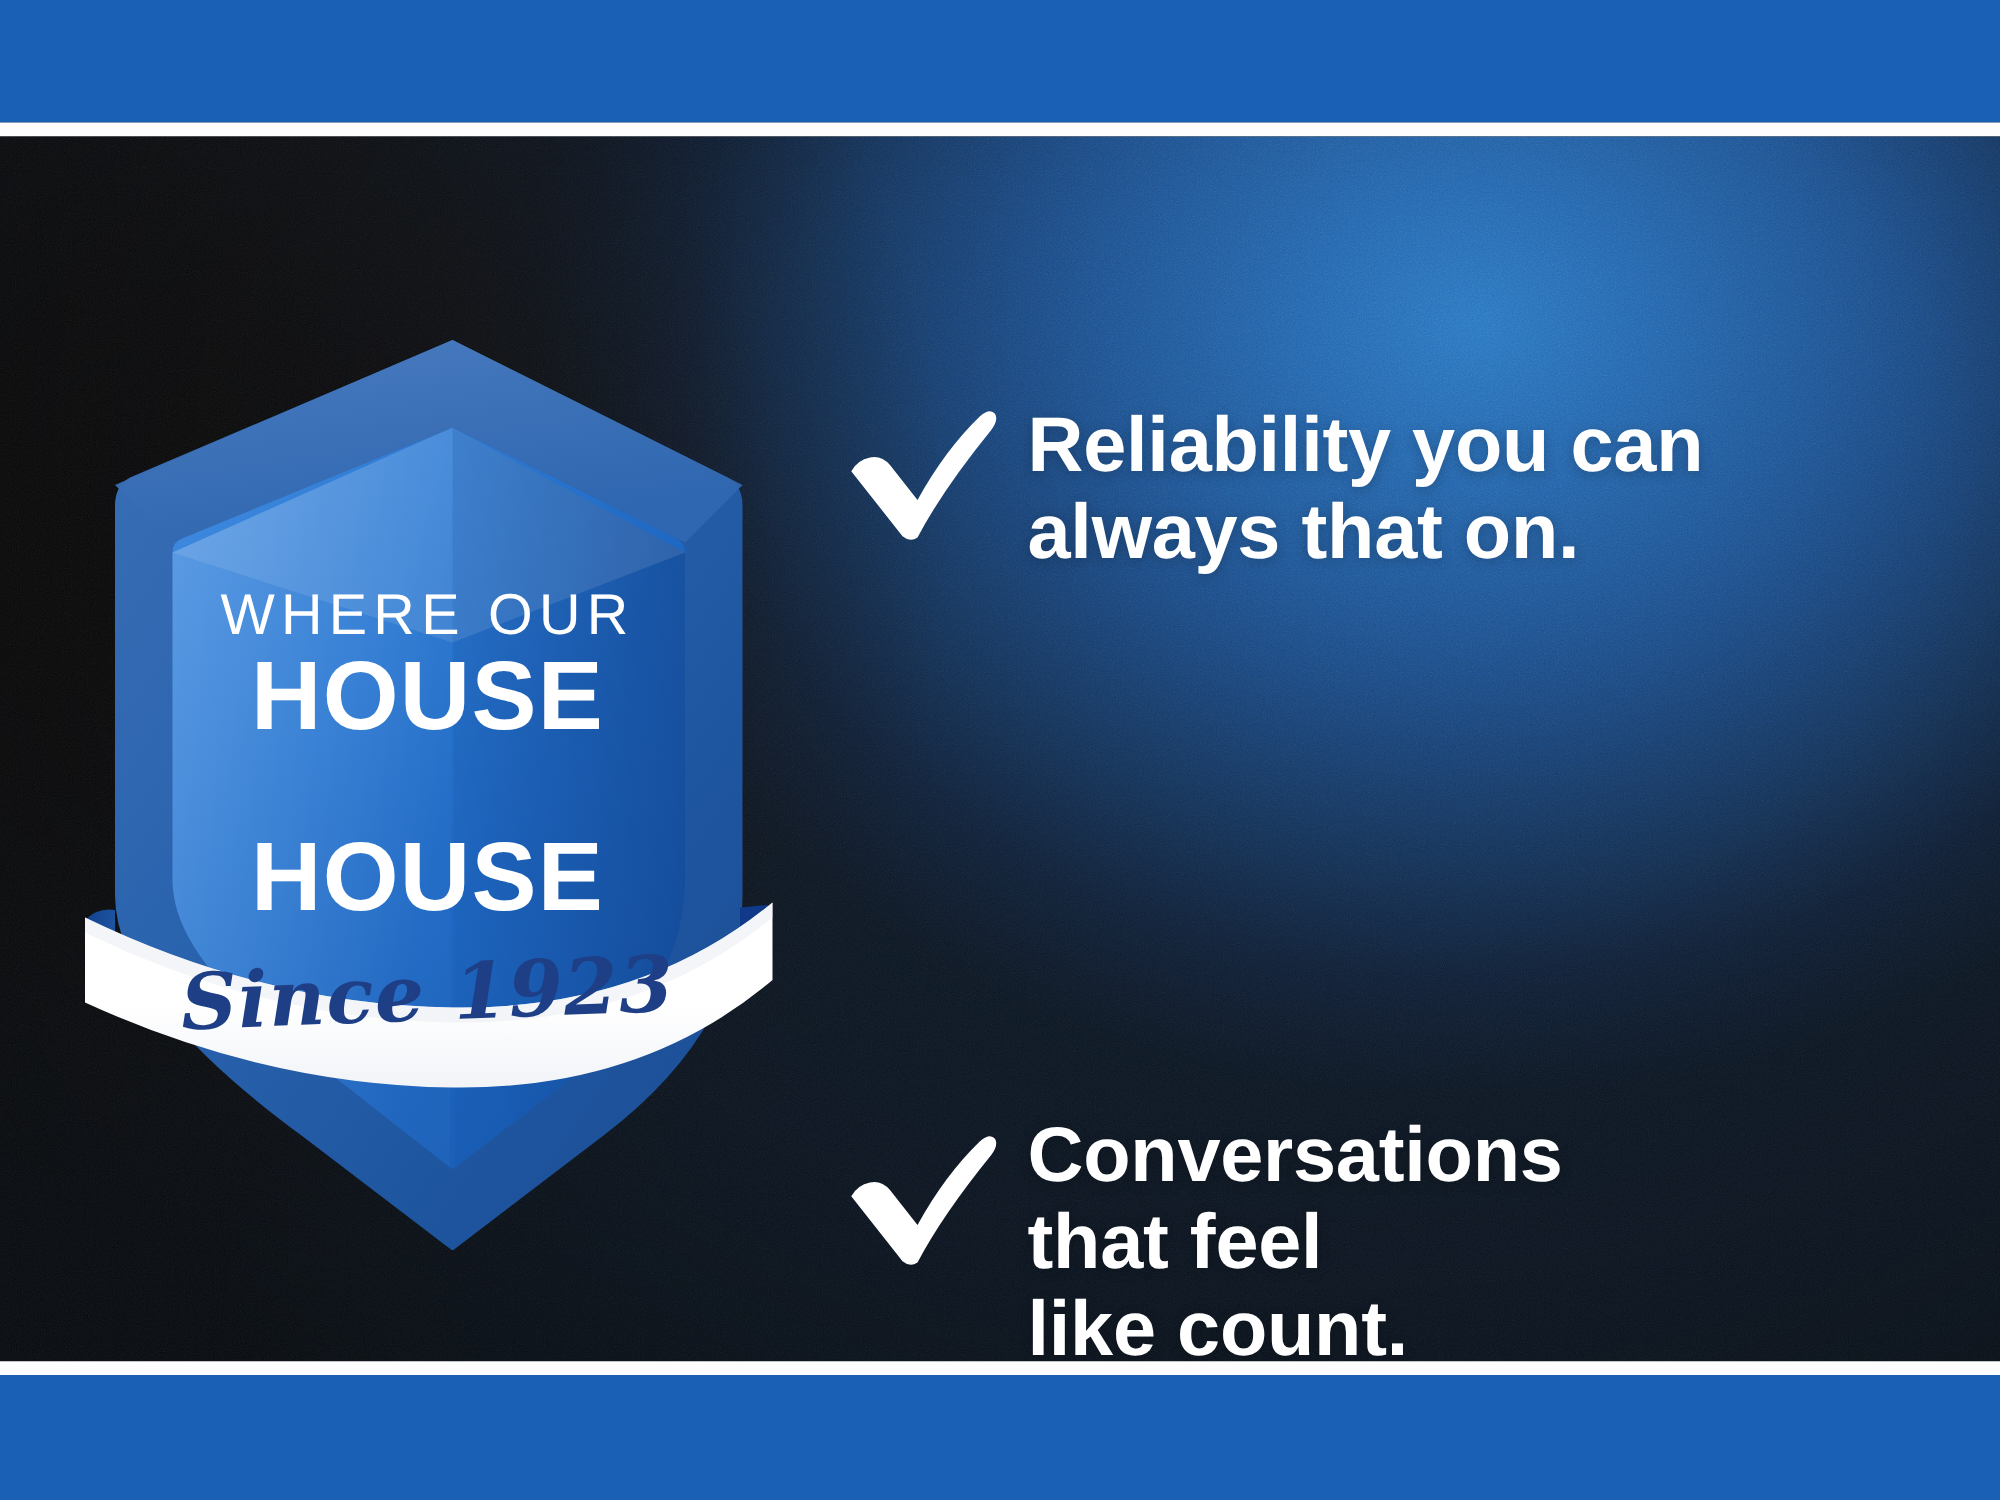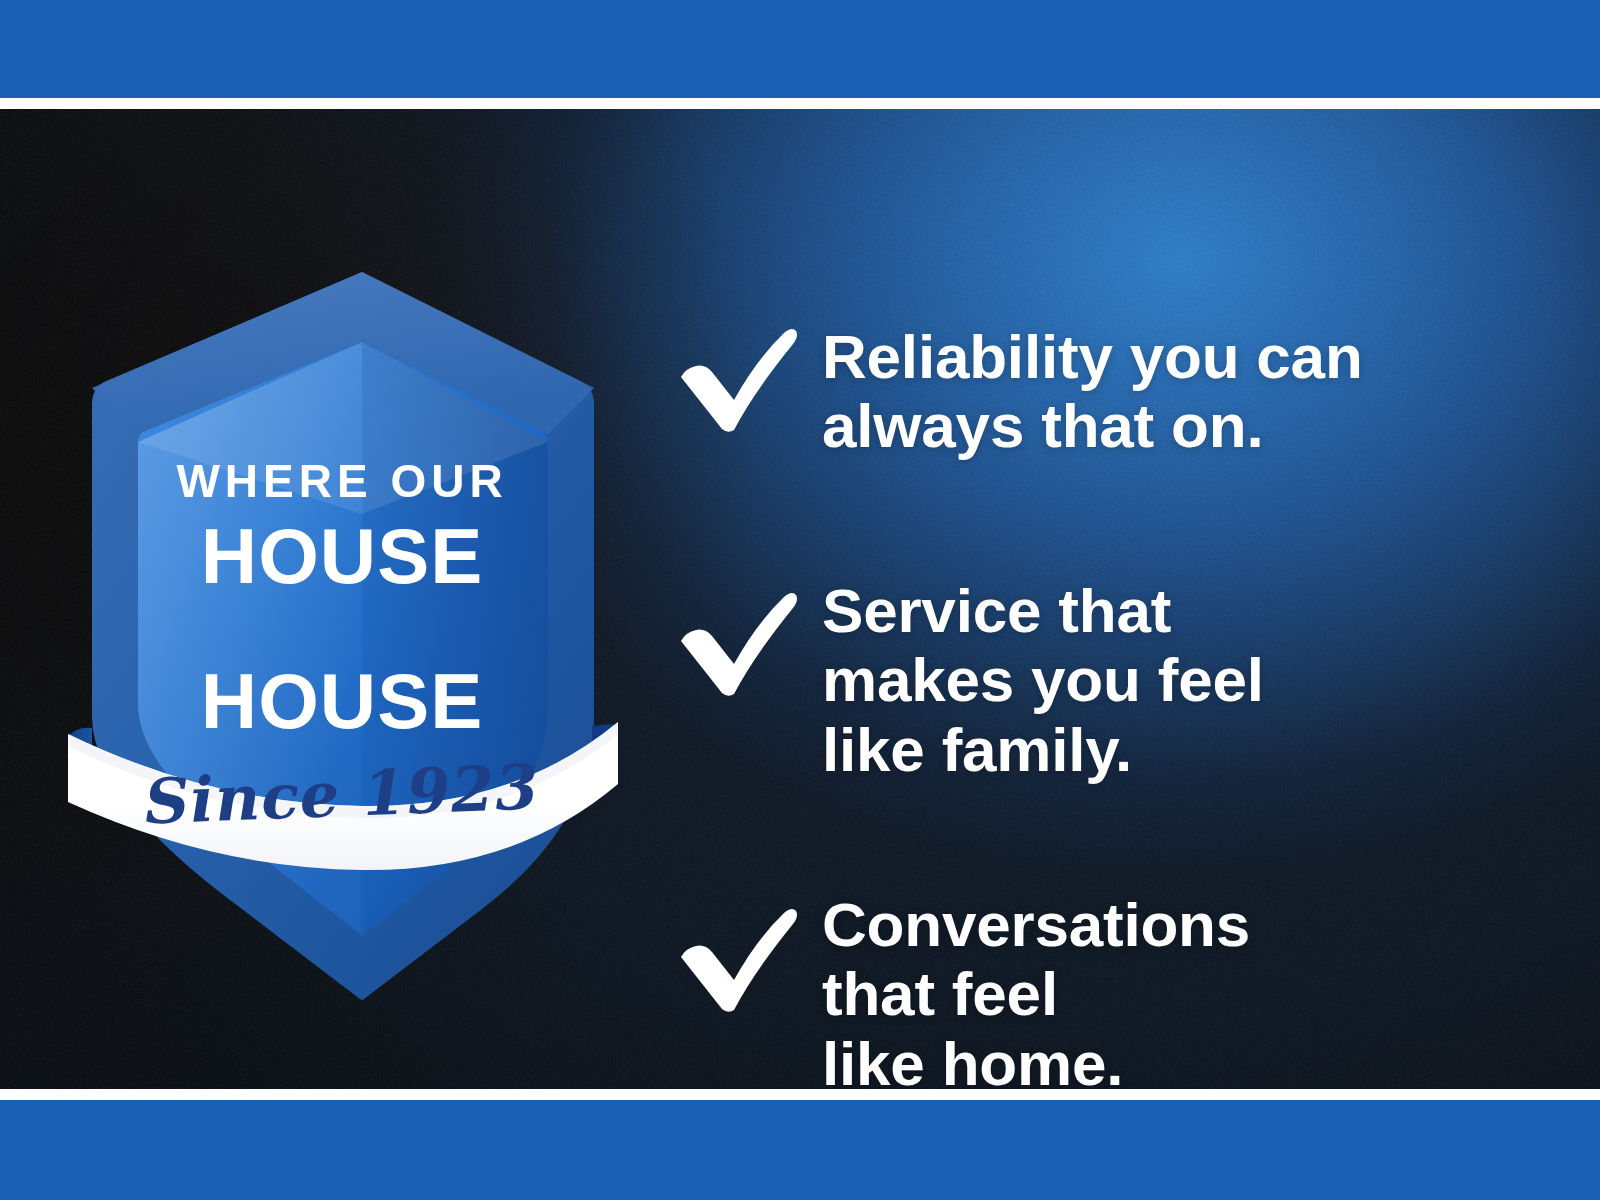--- a/index.html
+++ b/index.html
@@ -62,7 +62,7 @@
     text-transform:uppercase;letter-spacing:.4px;line-height:1;
     font-weight:700;pointer-events:none;
   }
-  #st-where{top:194px;font-size:46px;letter-spacing:5px;font-weight:700;}
+  #st-where{top:204px;font-size:46px;letter-spacing:5px;font-weight:400;}
   #st-house1{top:253px;font-size:78px;letter-spacing:1px;font-weight:700;}
   #st-isyour{top:340px;font-size:52px;letter-spacing:2.5px;font-weight:700;}
   #st-house2{top:398px;font-size:78px;letter-spacing:1px;font-weight:700;}

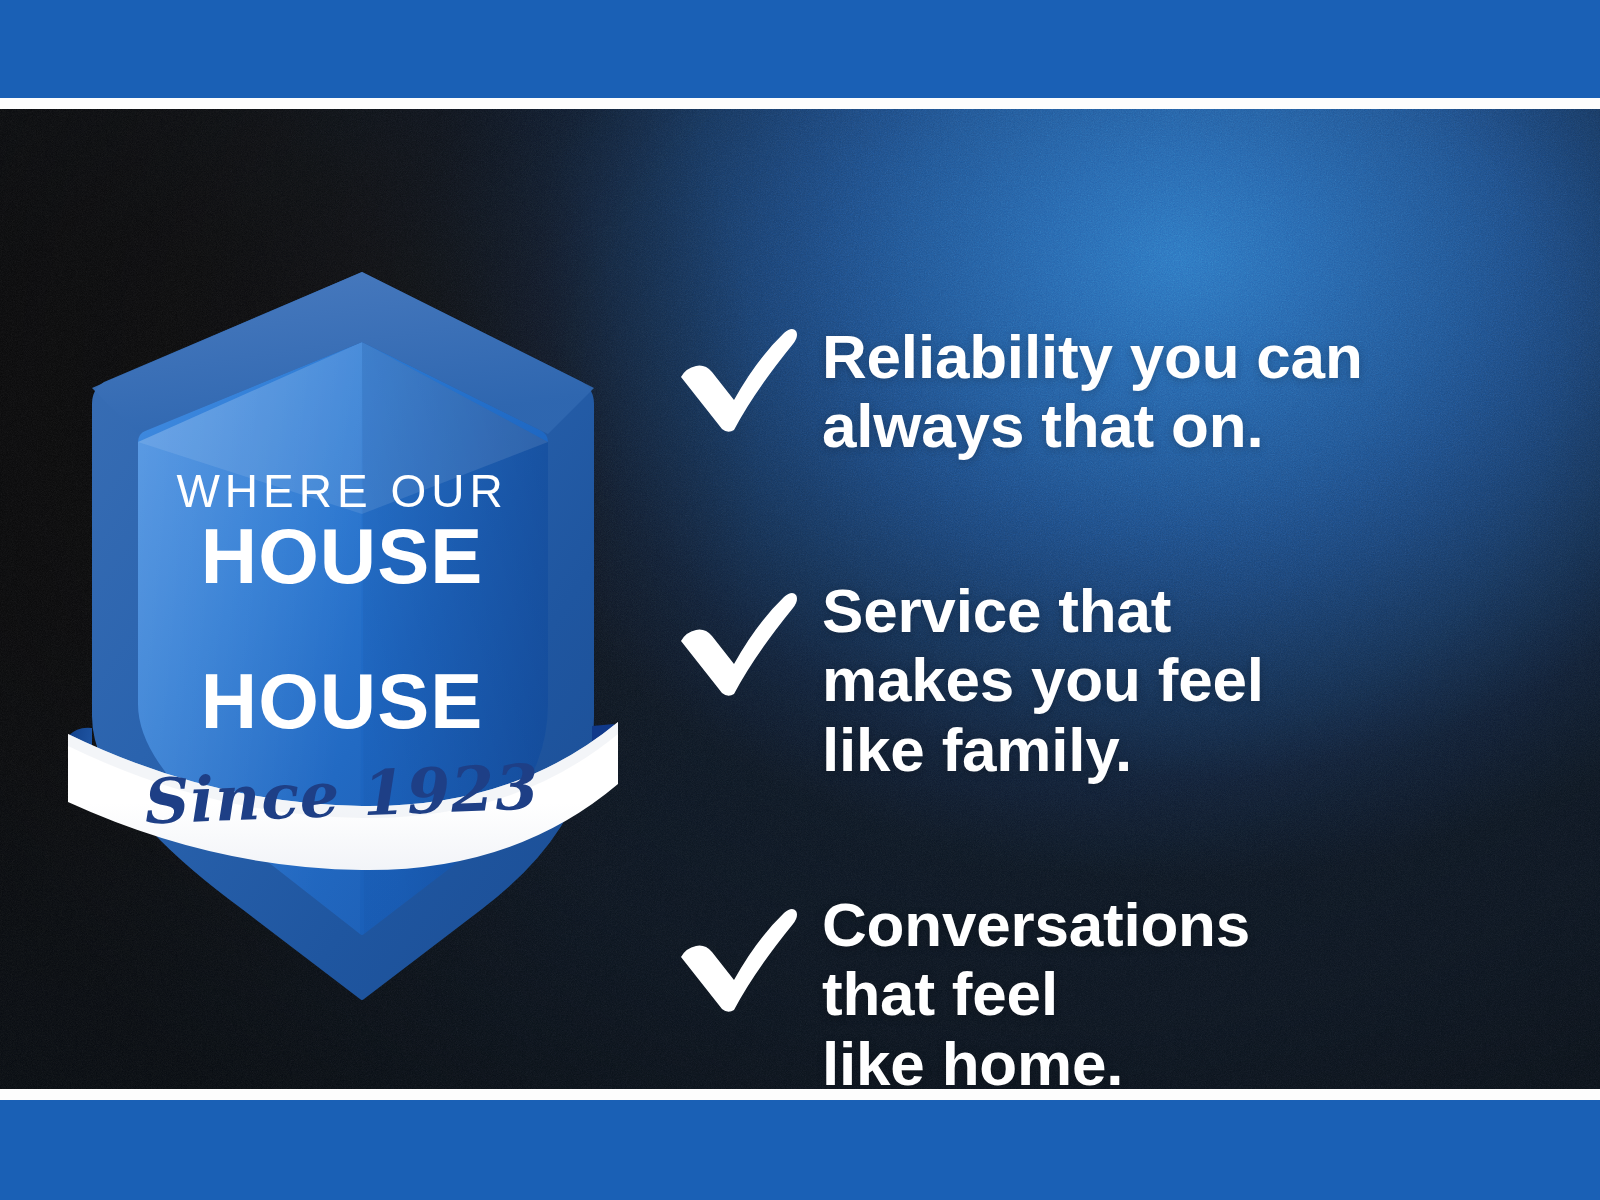--- a/index.html
+++ b/index.html
@@ -213,18 +213,6 @@
 always that on.</div>
       </div>
 
-      <div class="bullet" id="b2">
-        <div class="tickwrap">
-          <svg width="126" height="108" viewBox="0 0 126 108" aria-hidden="true">
-            <path d="M9 51 Q14 42 24 40 Q33 38 40 46 L62 74 Q84 34 112 7
-                     Q120 0 124 5 Q127 10 121 18 Q82 66 62 104
-                     Q56 108 50 103 Z" fill="#ffffff"></path>
-          </svg>
-        </div>
-        <div class="btext">Service that
-makes you feel
-like family.</div>
-      </div>
 
       <div class="bullet" id="b3">
         <div class="tickwrap">

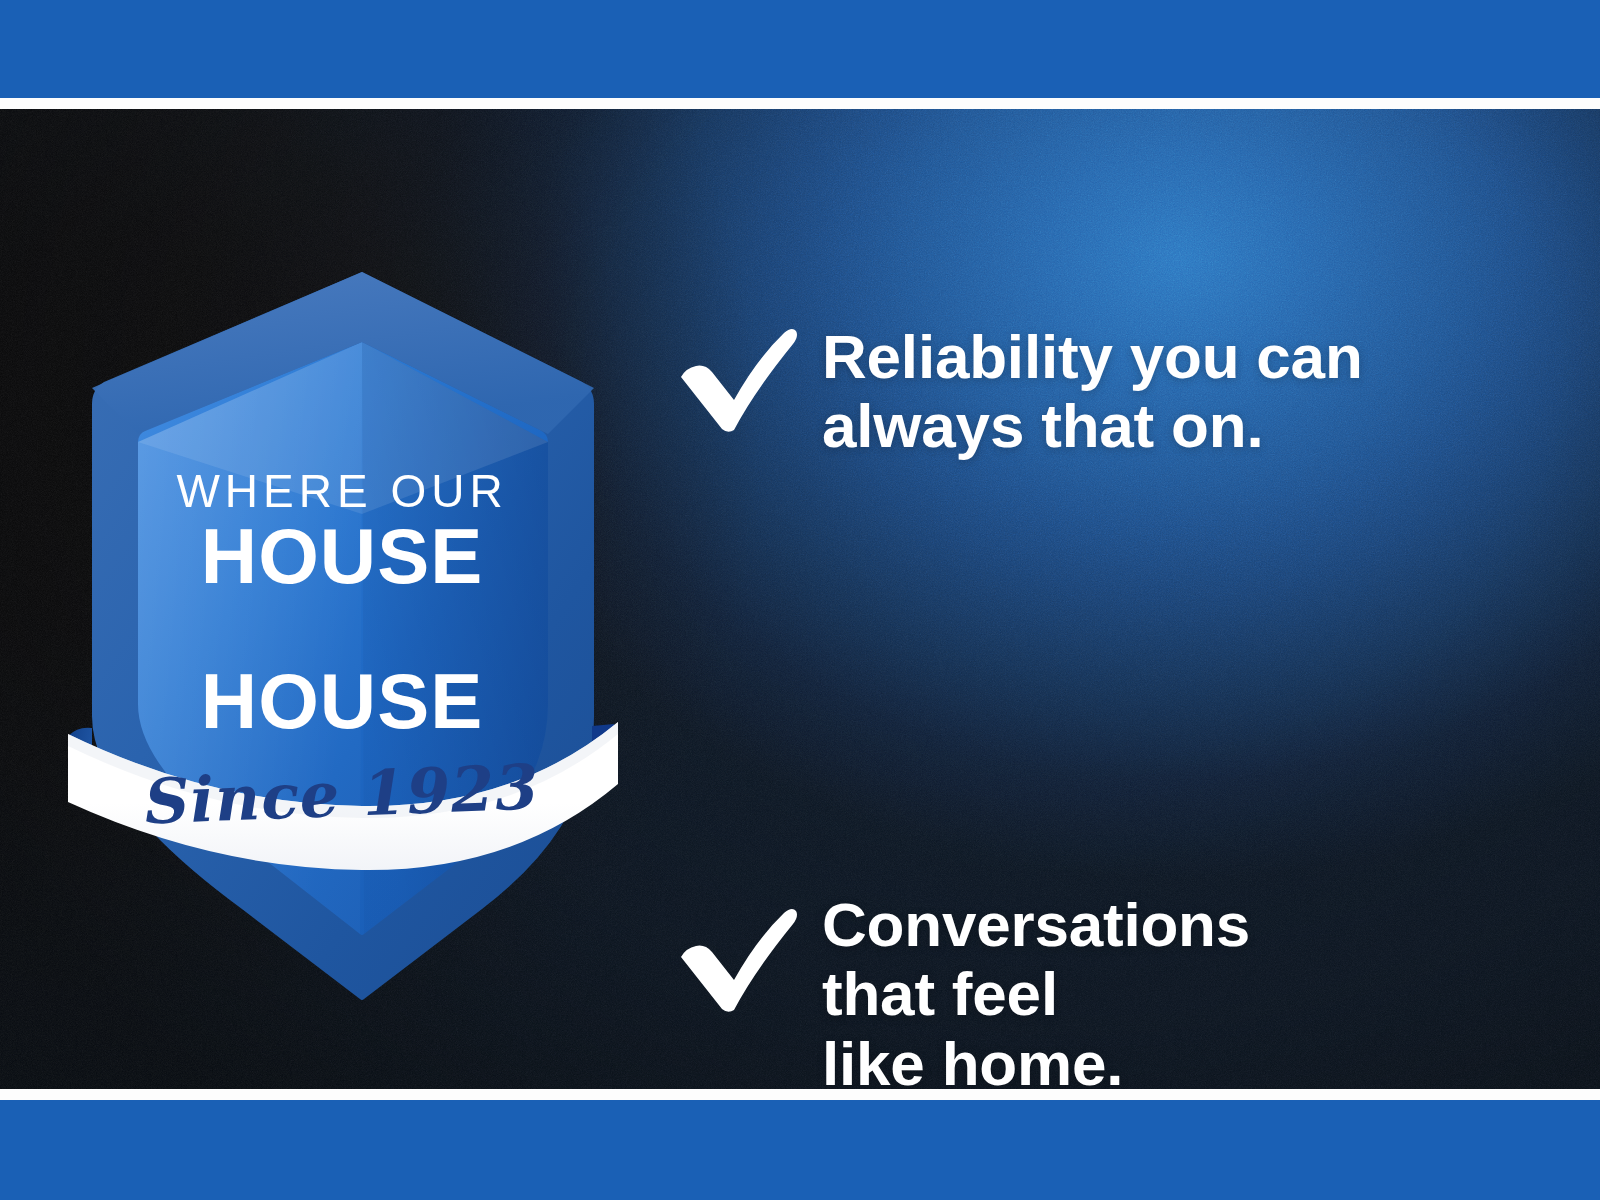--- a/index.html
+++ b/index.html
@@ -224,7 +224,7 @@
         </div>
         <div class="btext">Conversations
 that feel
-like home.</div>
+like count.</div>
       </div>
 
     </div>

